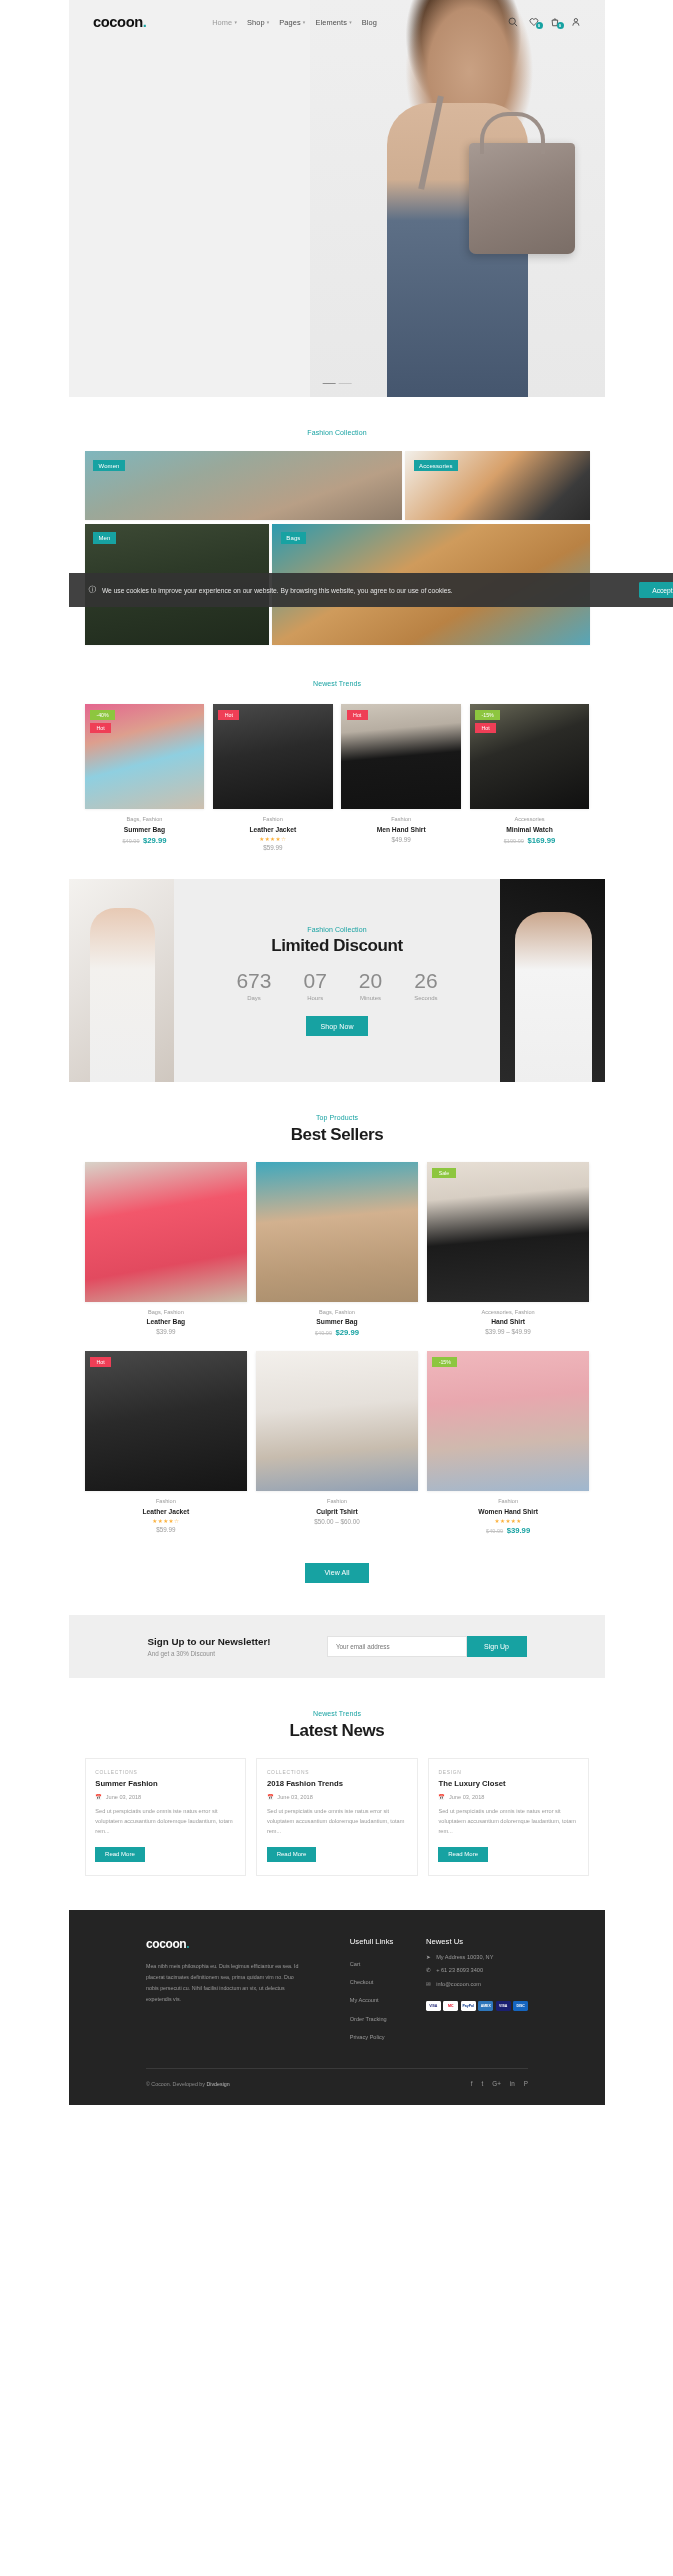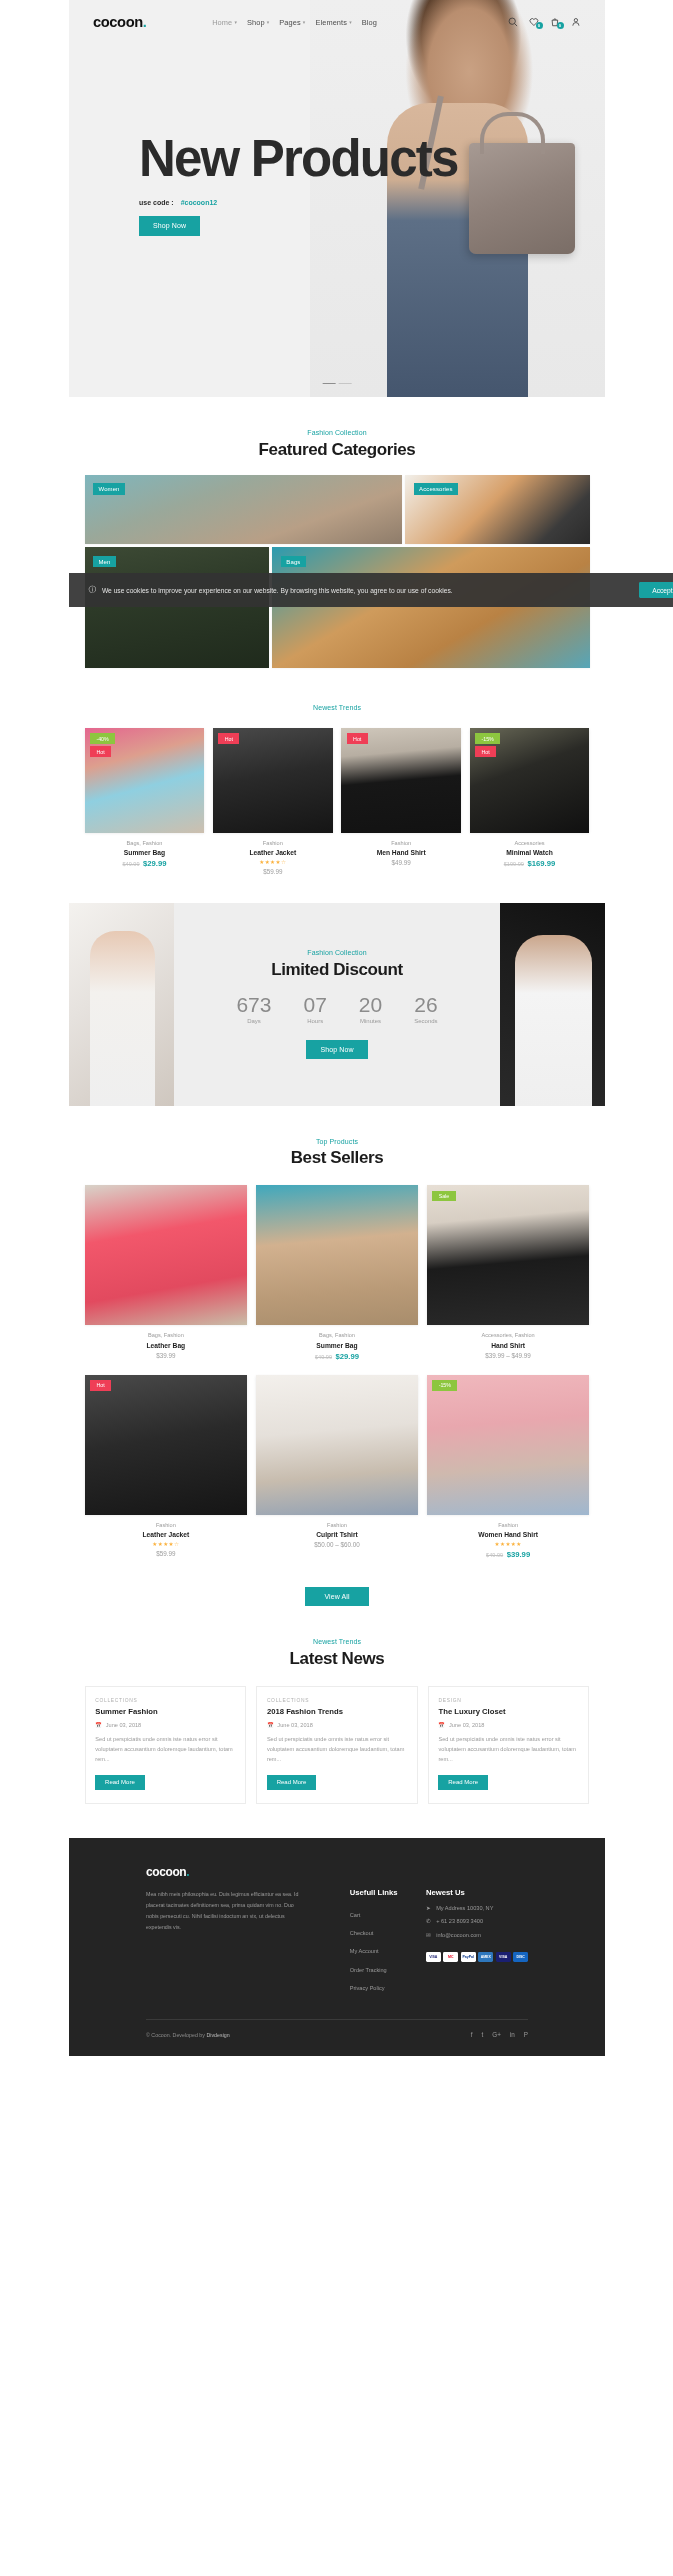--- a/index.html
+++ b/index.html
@@ -302,13 +302,6 @@
       </div>
     </div>
 
-    <div class="hero-content">
-      <div class="hero-title">New Products</div>
-      <div class="hero-code">
-        <span>use code :</span><span class="code">#cocoon12</span>
-      </div>
-      <button class="btn-teal">Shop Now</button>
-    </div>
 
     <div class="slider-dots">
       <i class="on"></i>

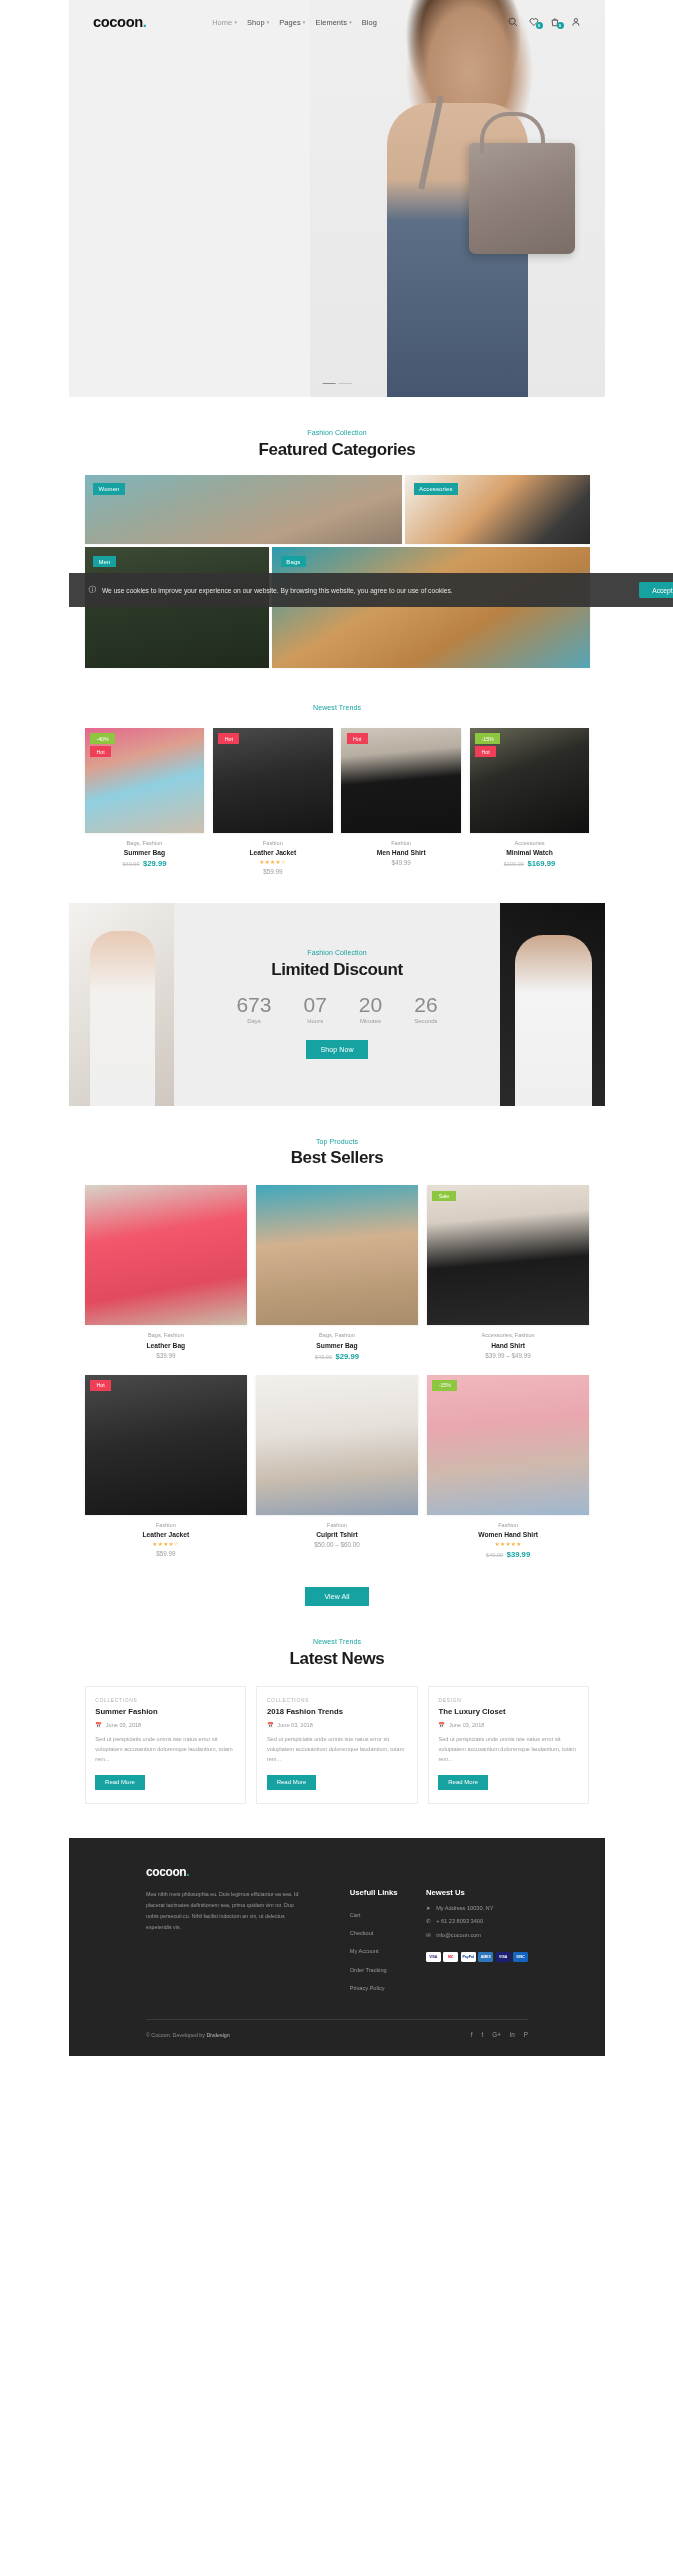--- a/index.html
+++ b/index.html
@@ -311,7 +311,6 @@
 
   <div class="sec">
     <div class="eyebrow">Fashion Collection</div>
-    <div class="h2">Featured Categories</div>
 
     <div class="cats">
       <div class="cat-row">

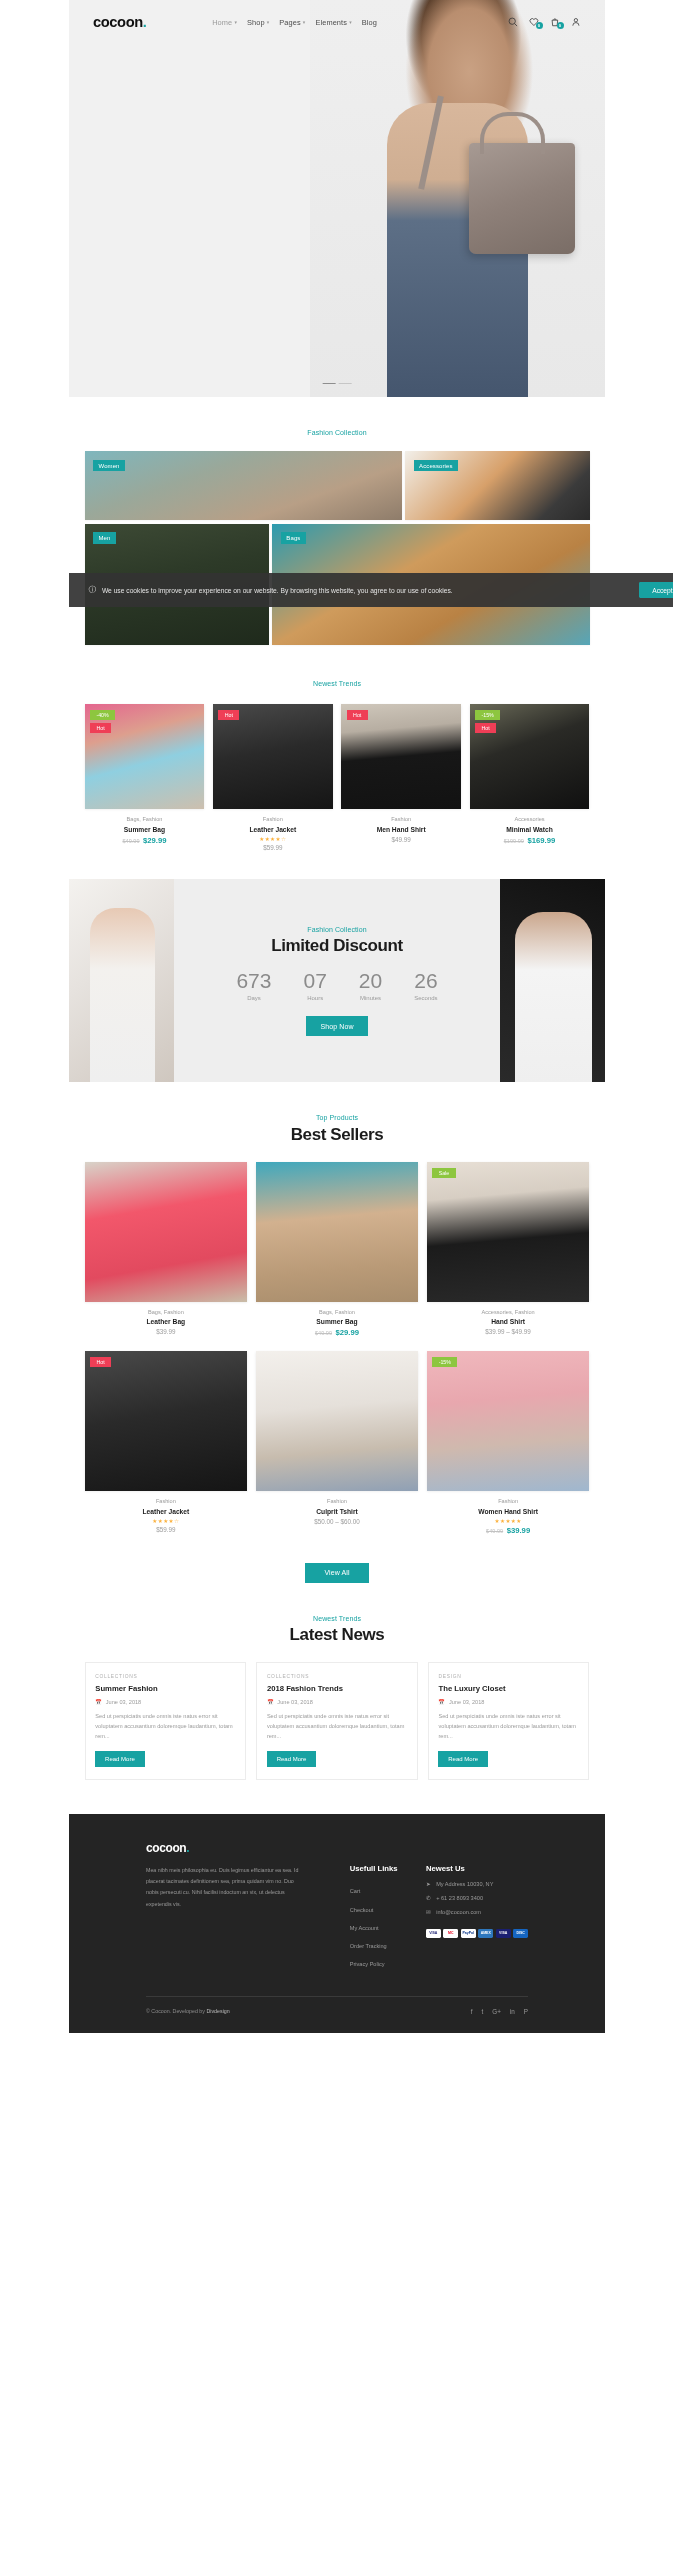--- a/index.html
+++ b/index.html
@@ -510,6 +510,16 @@
     </div>
   </div>
 
+  <div class="news">
+    <div>
+      <h3>Sign Up to our Newsletter!</h3>
+      <p>And get a 30% Discount</p>
+    </div>
+    <div class="news-form">
+      <input type="text" placeholder="Your email address" style="">
+      <button>Sign Up</button>
+    </div>
+  </div>
 
   <div class="sec">
     <div class="eyebrow">Newest Trends</div>

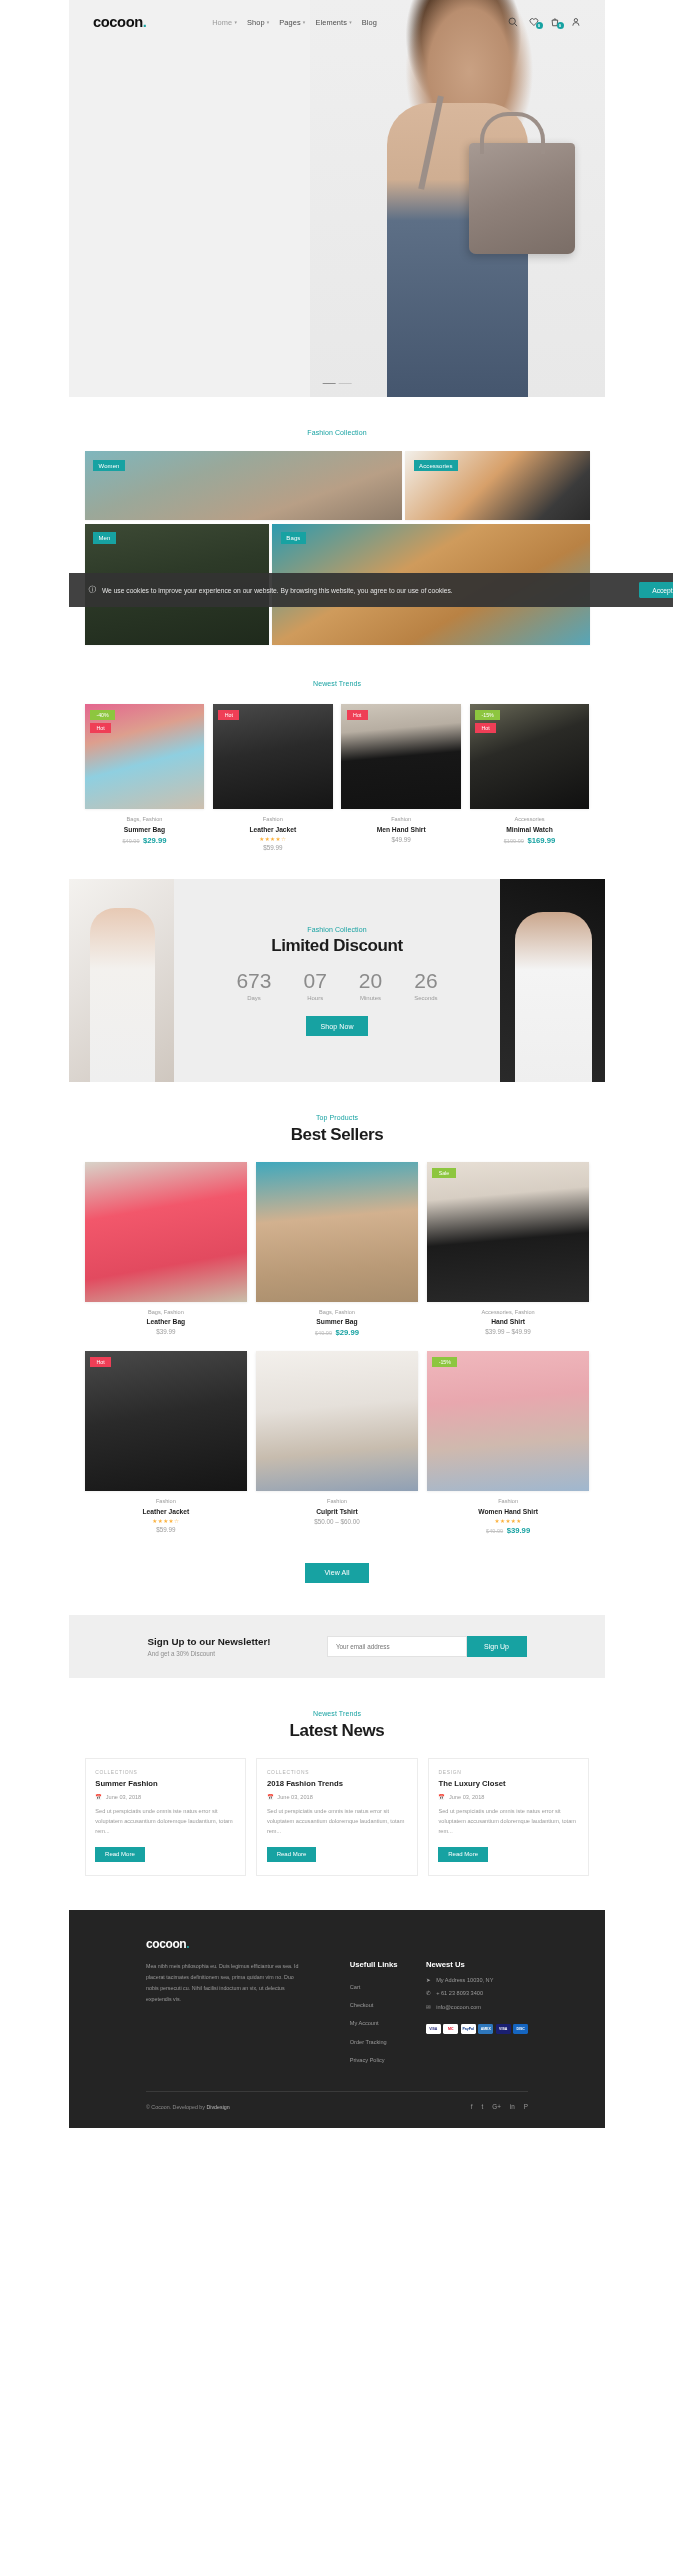--- a/index.html
+++ b/index.html
@@ -215,7 +215,7 @@
   .f-logo .dot { color:#17a2a2; }
   .f-text { color:#9a9a9a; font-size:5.3px; line-height:2.1; margin-top:9.8px; }
   .f-links { width:112px; margin-left:46px; }
-  .f-h { color:#fff; font-size:7.7px; font-weight:700;margin-top:23px; }
+  .f-h { color:#fff; font-size:7.7px; font-weight:400; }
   .f-links ul { list-style:none; margin-top:9.8px; }
   .f-links li { margin-bottom:6.3px; }
   .f-links a { color:#9a9a9a; font-size:5.6px; text-decoration:none; }

